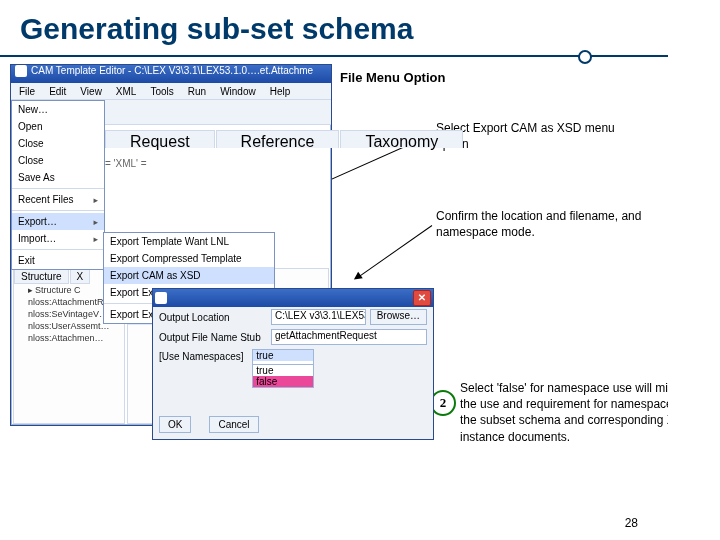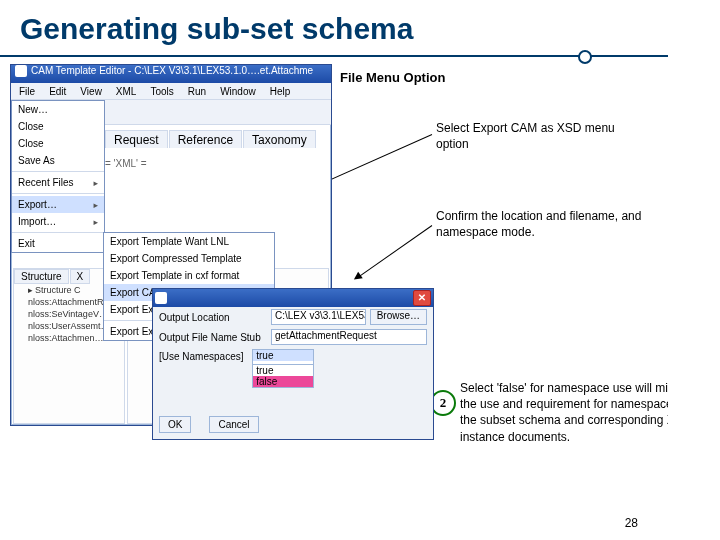--- a/index.html
+++ b/index.html
@@ -113,6 +113,7 @@
 
       <div class="menu-panel">
         <div class="menu-item">New…</div>
+        <div class="menu-item">Open</div>
         <div class="menu-item">Close</div>
         <div class="menu-item">Close</div>
         <div class="menu-item">Save As</div>

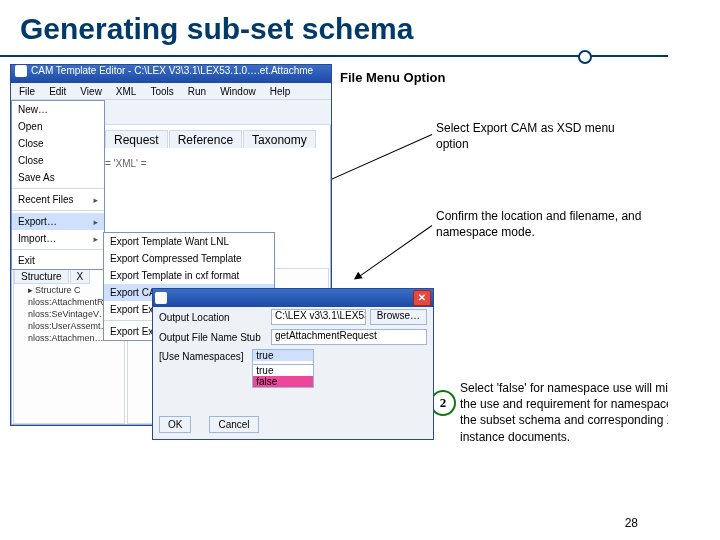--- a/index.html
+++ b/index.html
@@ -38,7 +38,7 @@
 
 .ed-toolbar{position:absolute;left:94px;top:0;right:0;height:24px;background:#eef2f9;border-bottom:1px solid #cfd9ea}
 .tabstrip{position:absolute;left:94px;top:30px;right:0;height:18px;display:flex;gap:1px}
-.tabstrip span{background:#eef2f9;border:1px solid #cfd9ea;border-bottom:none;padding:2px 8px;font-size:12px}
+.tabstrip span{background:#eef2f9;border:1px solid #cfd9ea;border-bottom:none;padding:2px 24px;font-size:16px}
 .xml-tag{position:absolute;left:94px;top:58px;font-size:10px;color:#666}
 .tree-area{position:absolute;left:2px;top:168px;width:110px;bottom:2px;border:1px solid #cfd9ea;background:#fdfdfd;overflow:hidden}
 .tree-tabs{display:flex;gap:1px;font-size:10px}

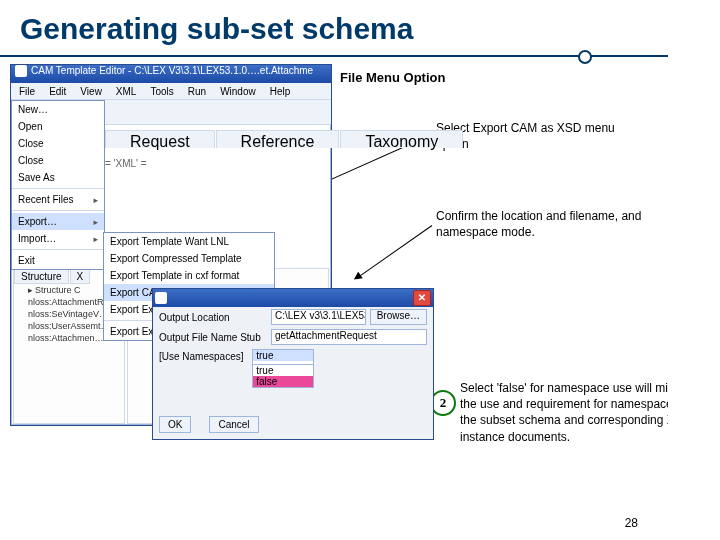--- a/index.html
+++ b/index.html
@@ -138,7 +138,6 @@
       <div class="submenu-panel">
         <div class="menu-item">Export Template Want LNL</div>
         <div class="menu-item">Export Compressed Template</div>
-        <div class="menu-item">Export Template in cxf format</div>
         <div class="menu-item hi">Export CAM as XSD</div>
         <div class="menu-item">Export Example Hints</div>
         <div class="menu-sep"></div>

